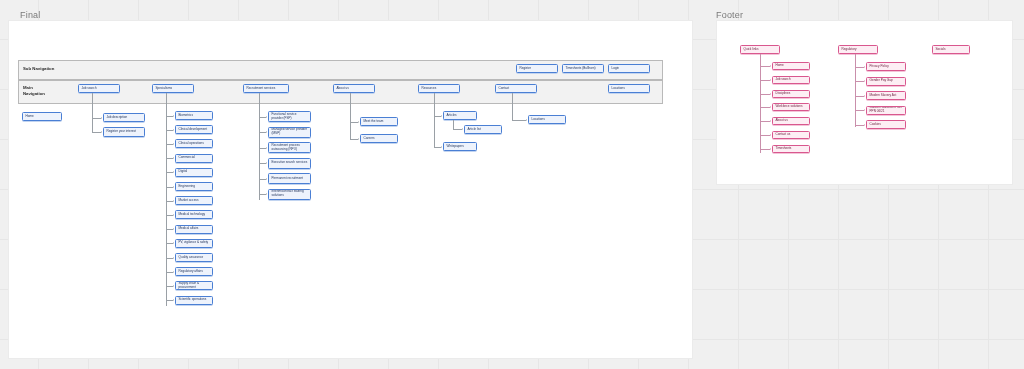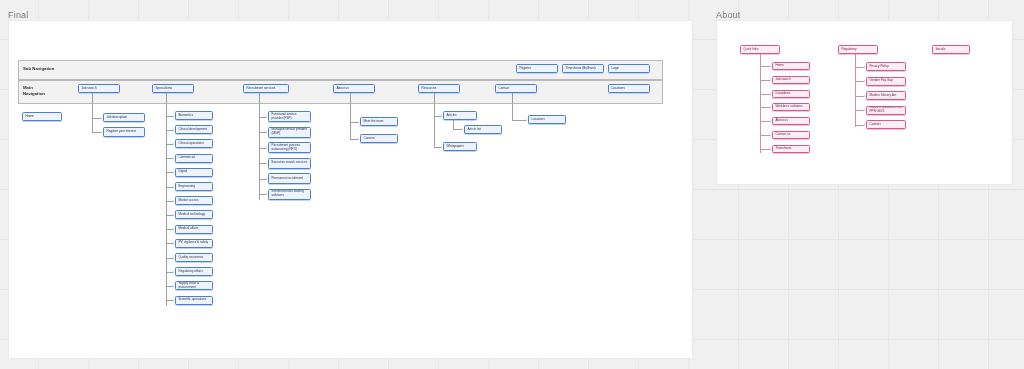--- a/index.html
+++ b/index.html
@@ -101,7 +101,7 @@
 
 <div id="canvas">
 
-  <div class="frame-title" style="left:8px; top:10px;">Final</div>
+  <div class="frame-title" style="left:20px; top:10px;">Final</div>
   <div class="frame" style="left:8px; top:20px; width:685px; height:339px;"></div>
 
   <div class="band" style="left:18px; top:60px; width:645px; height:20px;"></div>

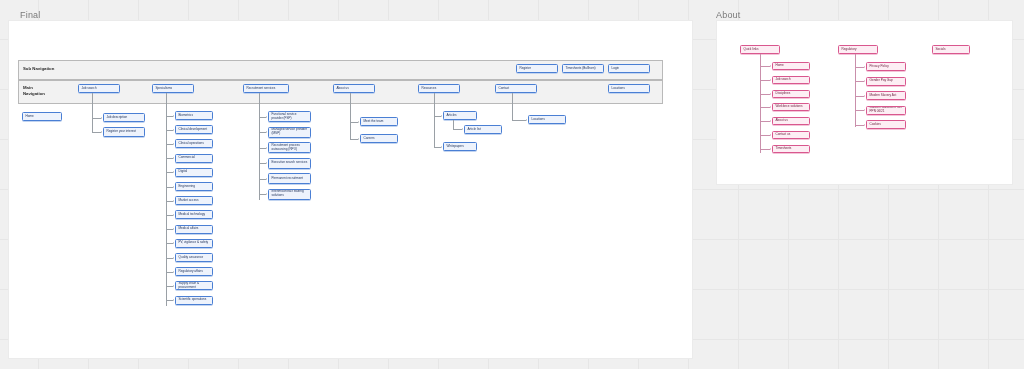--- a/index.html
+++ b/index.html
@@ -304,7 +304,7 @@
     <span>Locations</span>
   </div>
 
-  <div class="frame-title" style="left:716px; top:10px;">About</div>
+  <div class="frame-title" style="left:716px; top:10px;">Footer</div>
   <div class="frame" style="left:716px; top:20px; width:297px; height:165px;"></div>
 
   <div class="node pink" style="left:740px; top:45px; width:40px; height:9px;">

